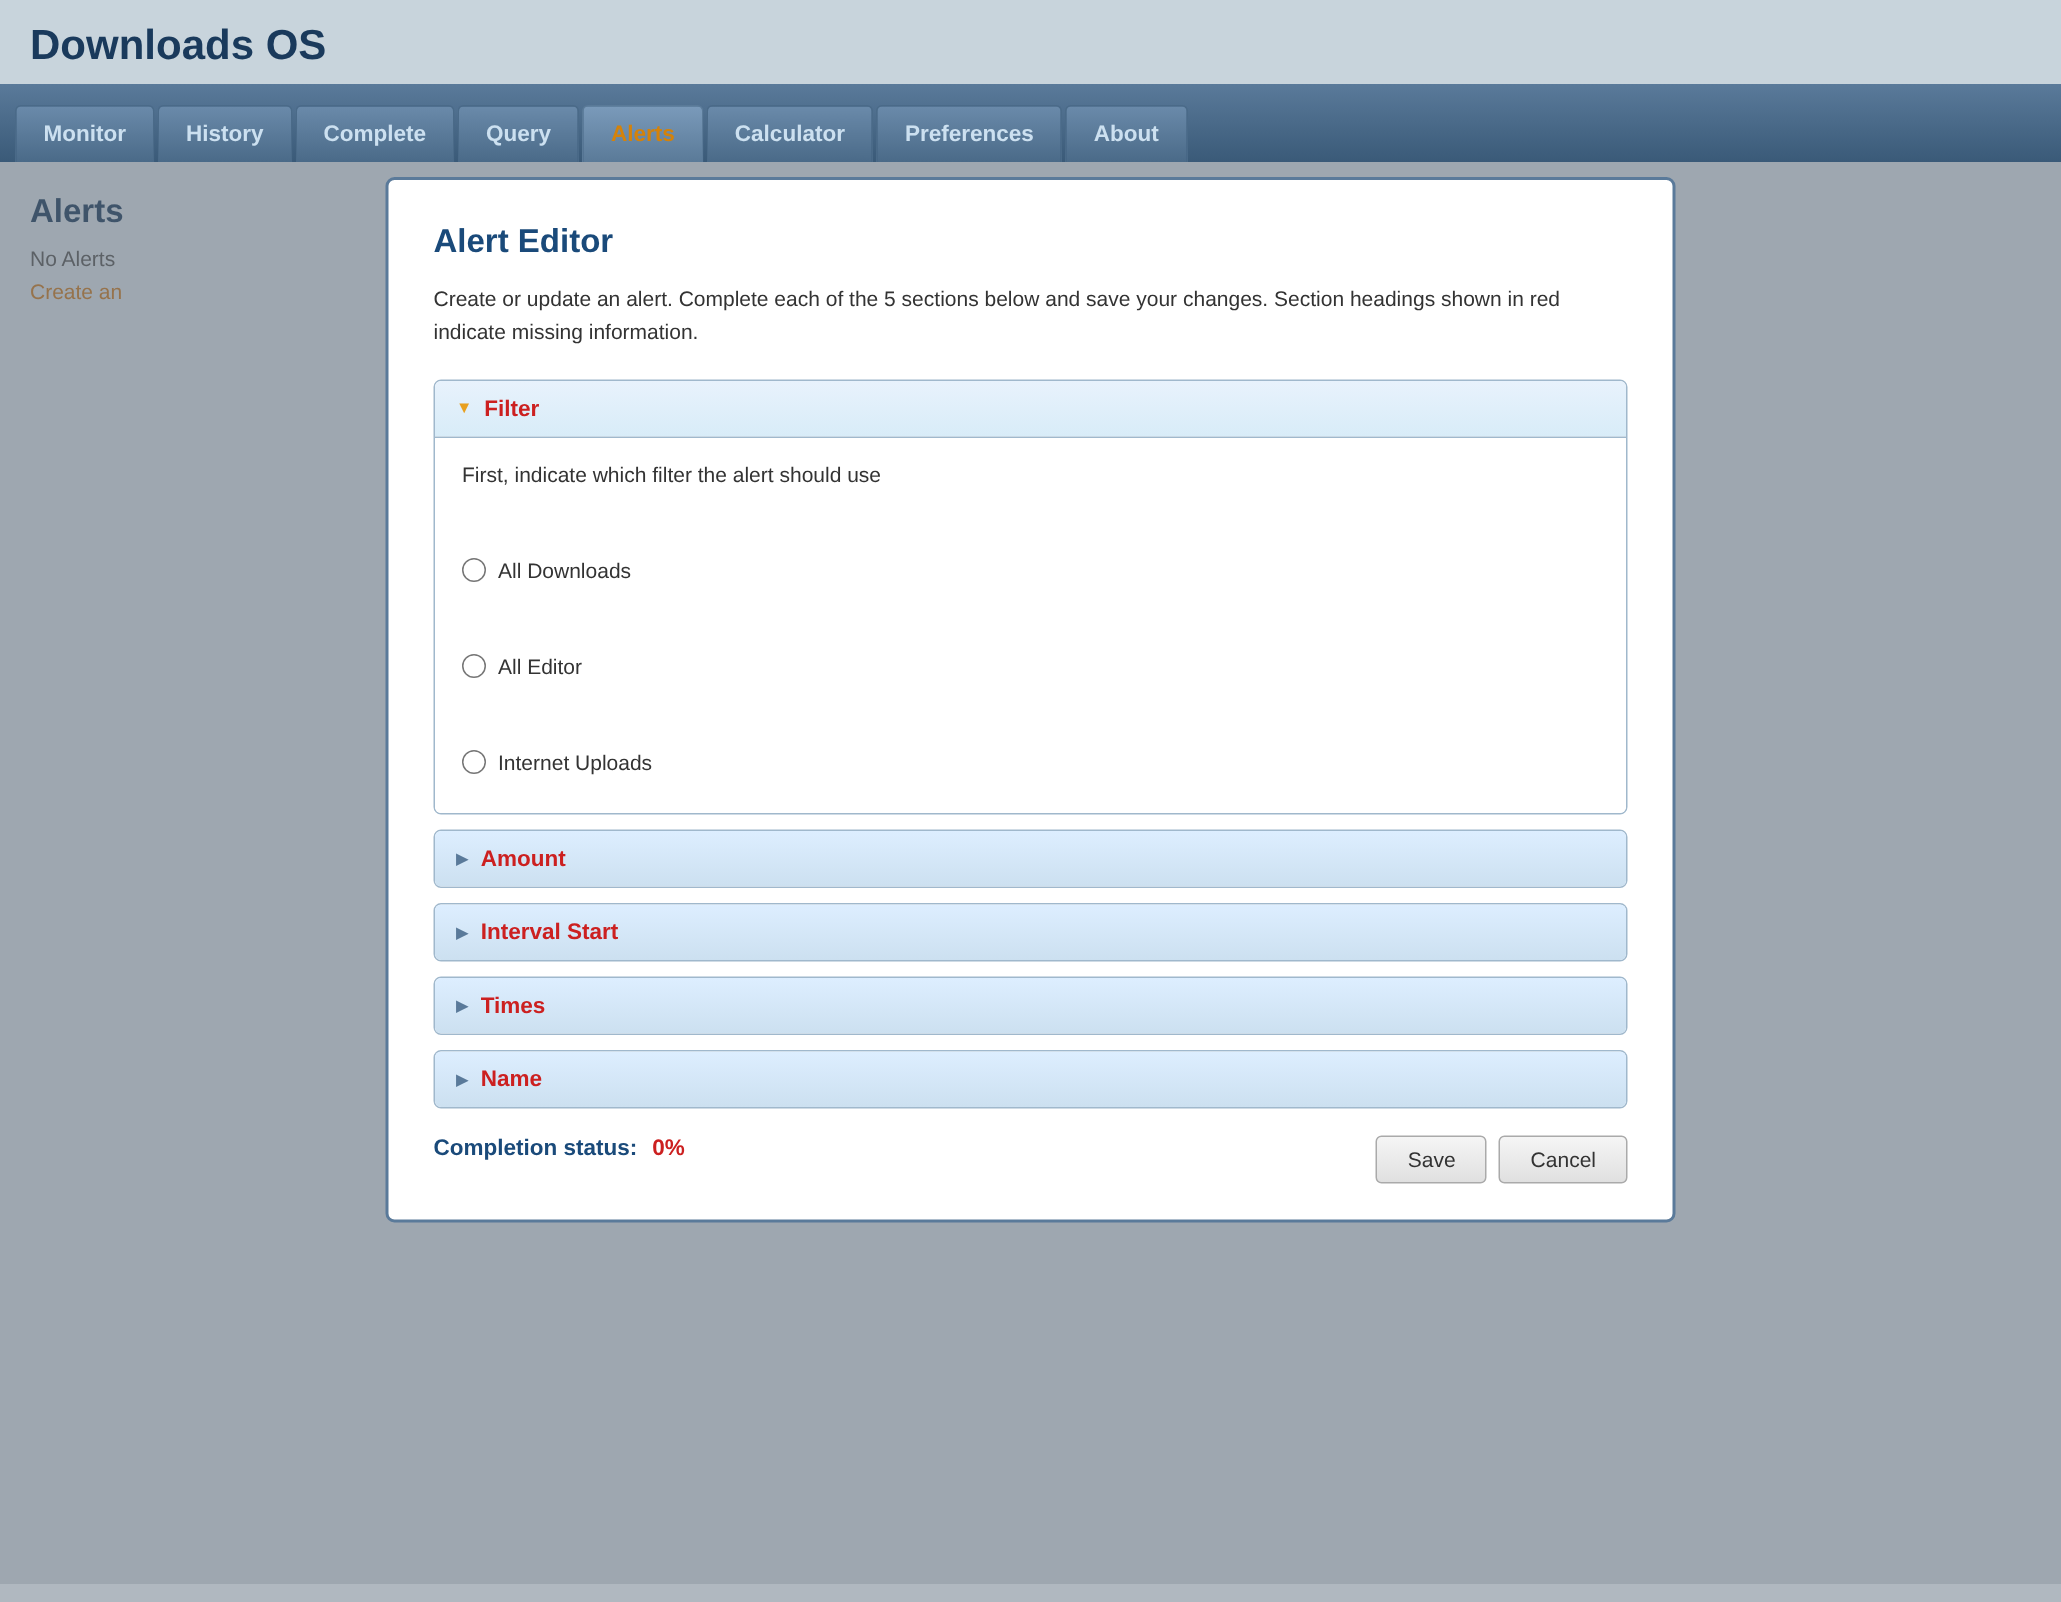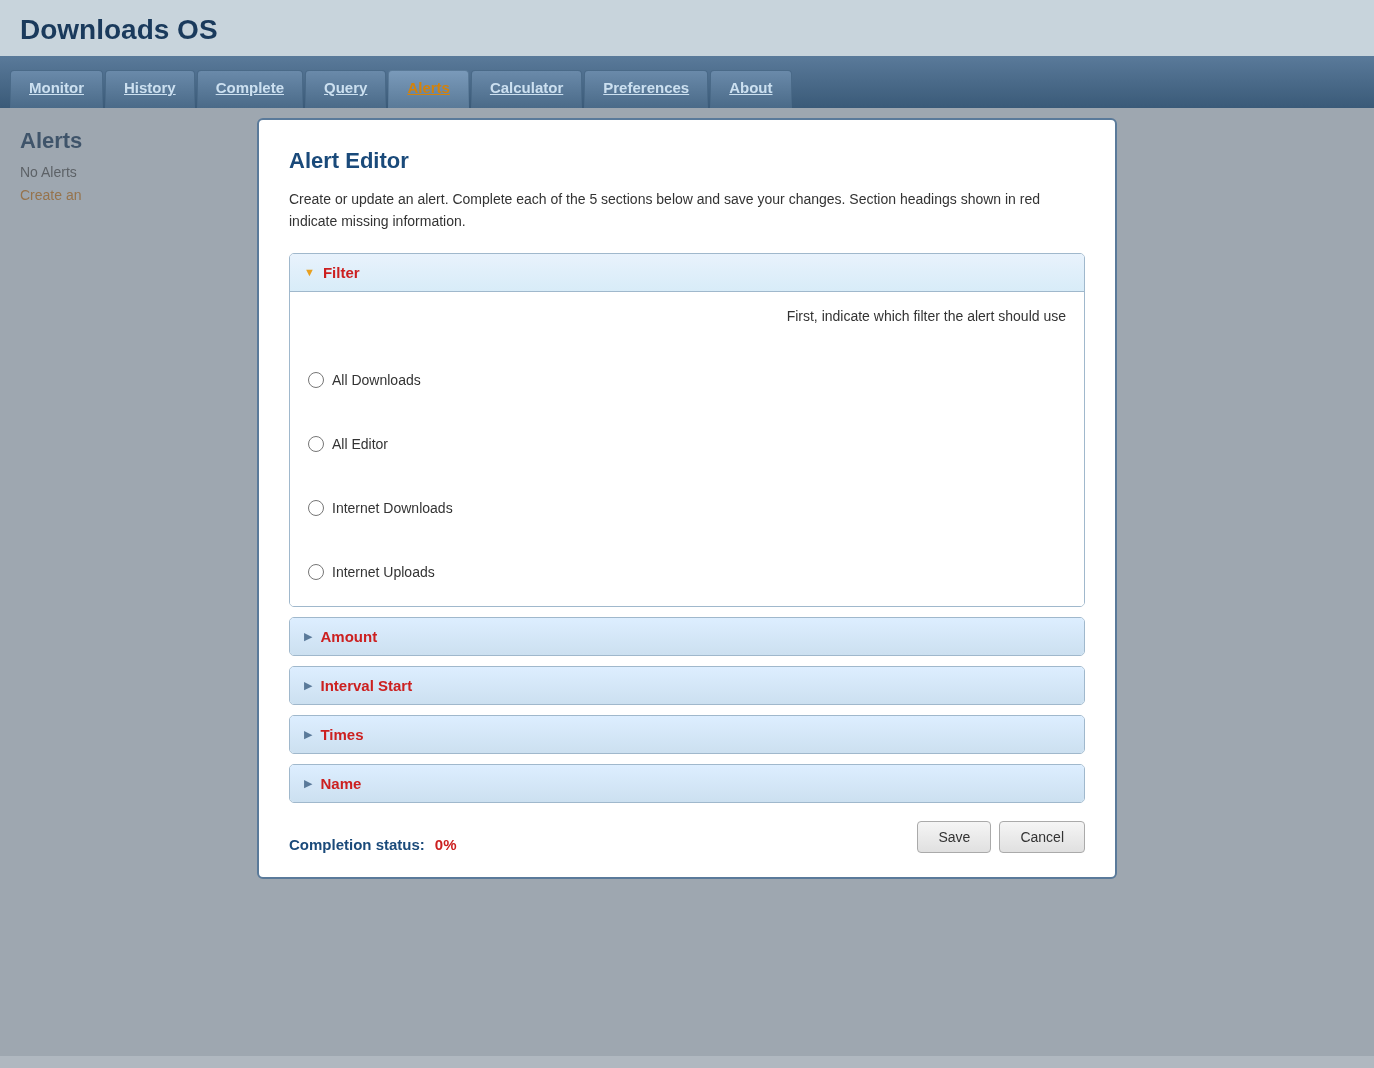--- a/index.html
+++ b/index.html
@@ -43,8 +43,7 @@
       user-select: none;
       height: 38px;
       display: flex;
-      align-items: flex-start;
-      text-decoration: underline;
+      align-items: center;
     }
     .nav-tab.active {
       color: #d4820a;

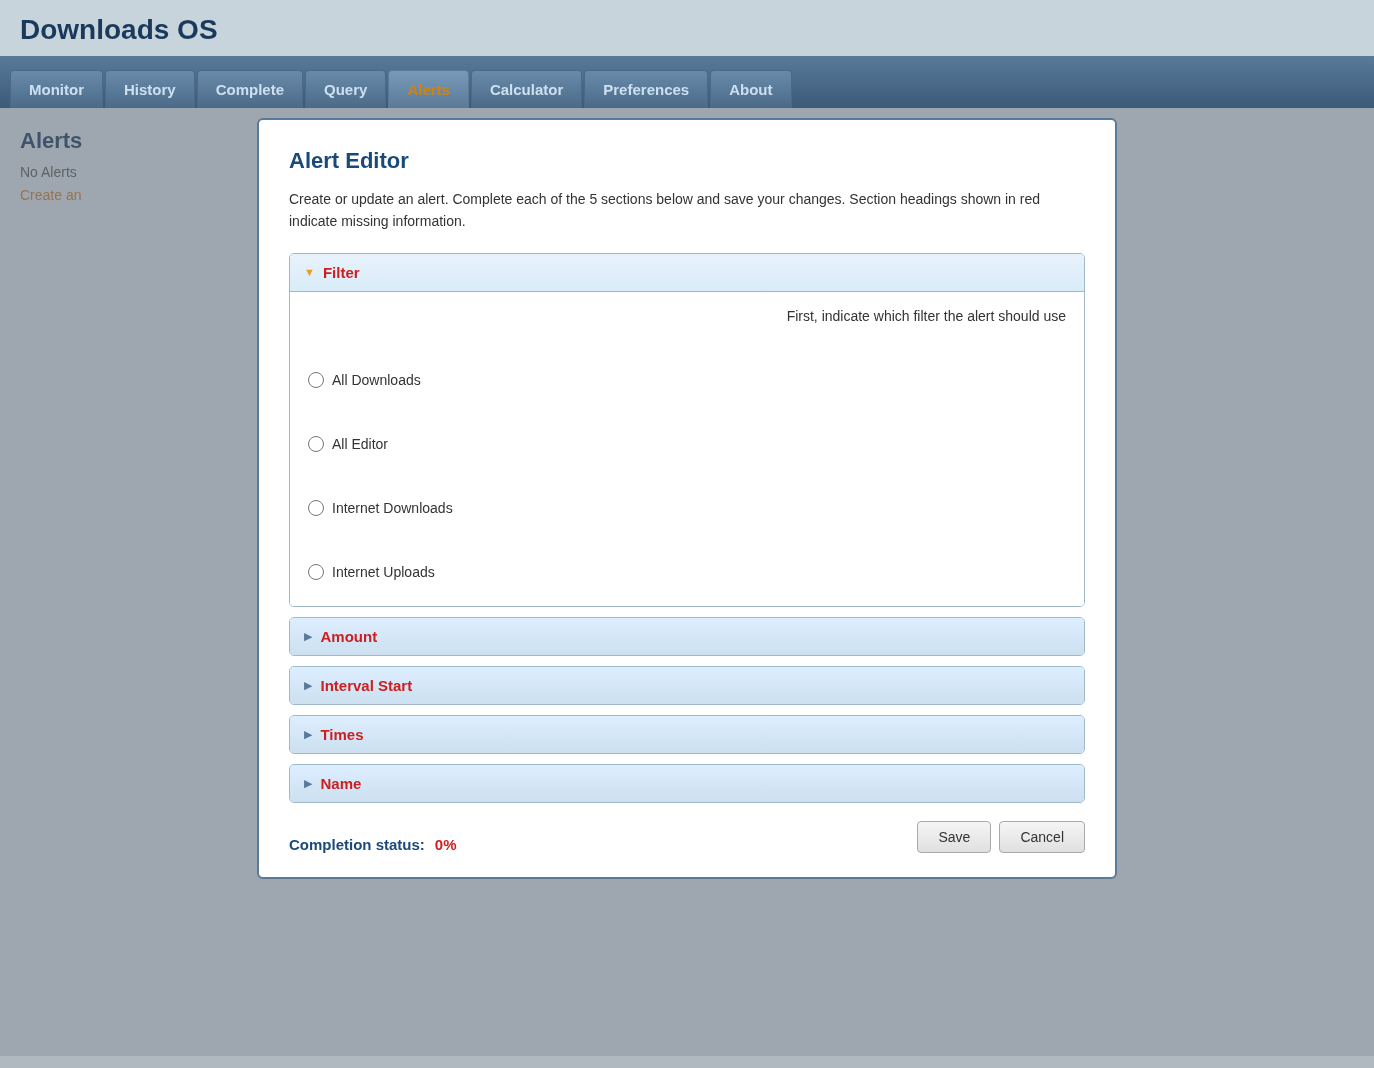--- a/index.html
+++ b/index.html
@@ -149,7 +149,6 @@
       font-size: 14px;
       color: #333;
       margin-bottom: 26px;
-      text-align: right;
     }
     .radio-option {
       display: flex;

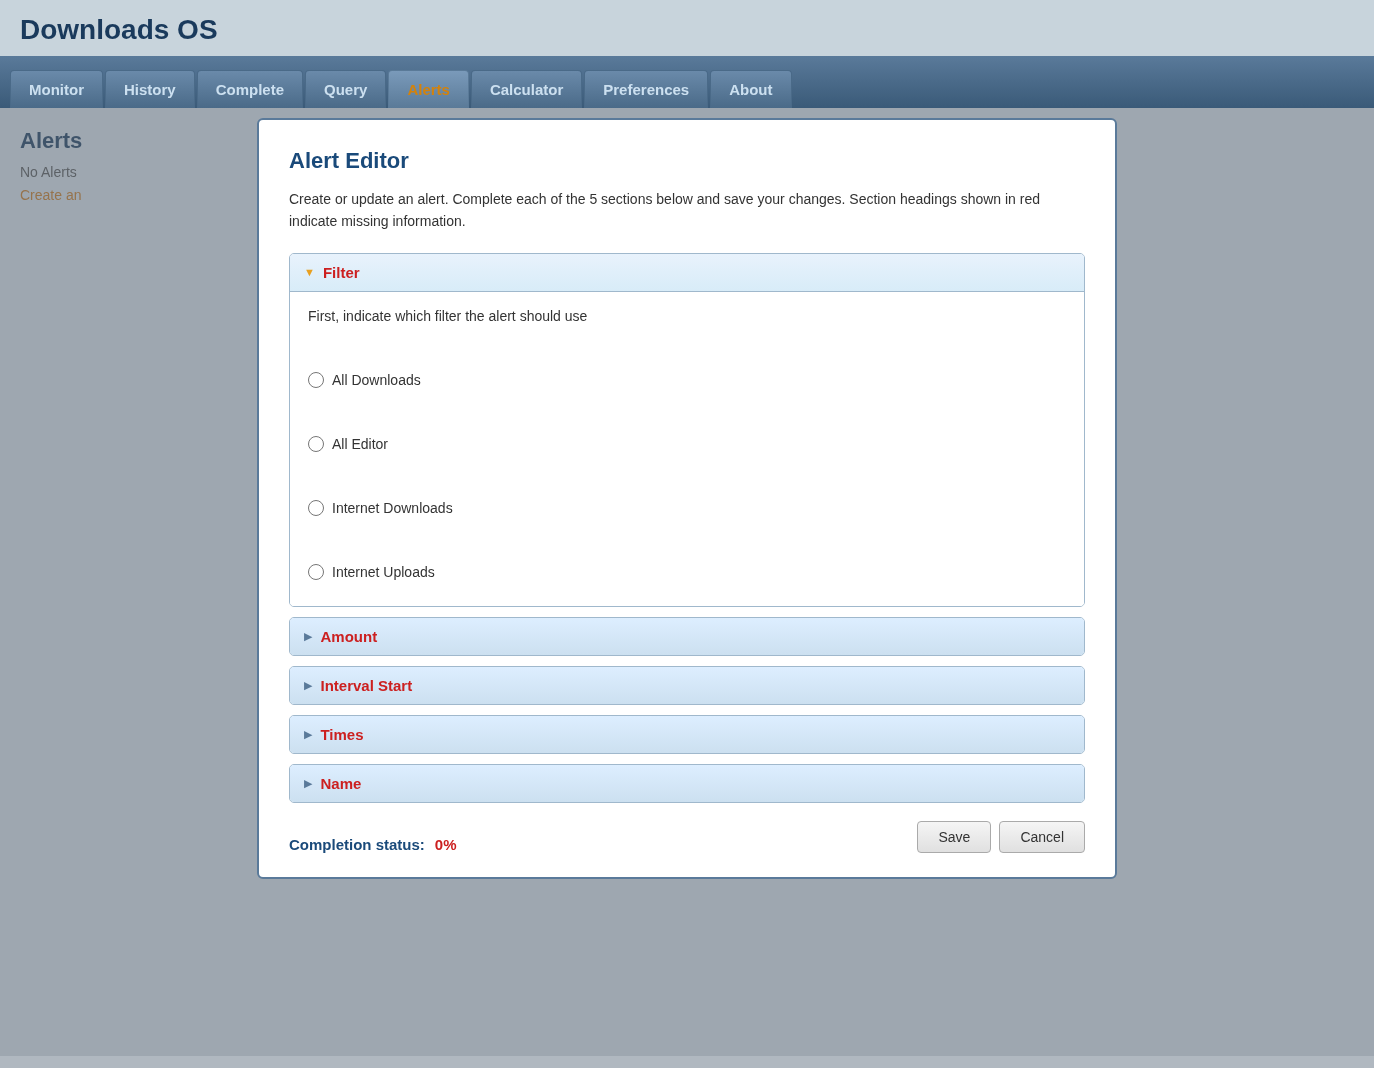--- a/index.html
+++ b/index.html
@@ -269,10 +269,6 @@
           </label>
           <label class="radio-option">
             <input type="radio" name="filter" style="">
-            <span>Internet Downloads</span>
-          </label>
-          <label class="radio-option">
-            <input type="radio" name="filter" style="">
             <span>Internet Uploads</span>
           </label>
         </div>

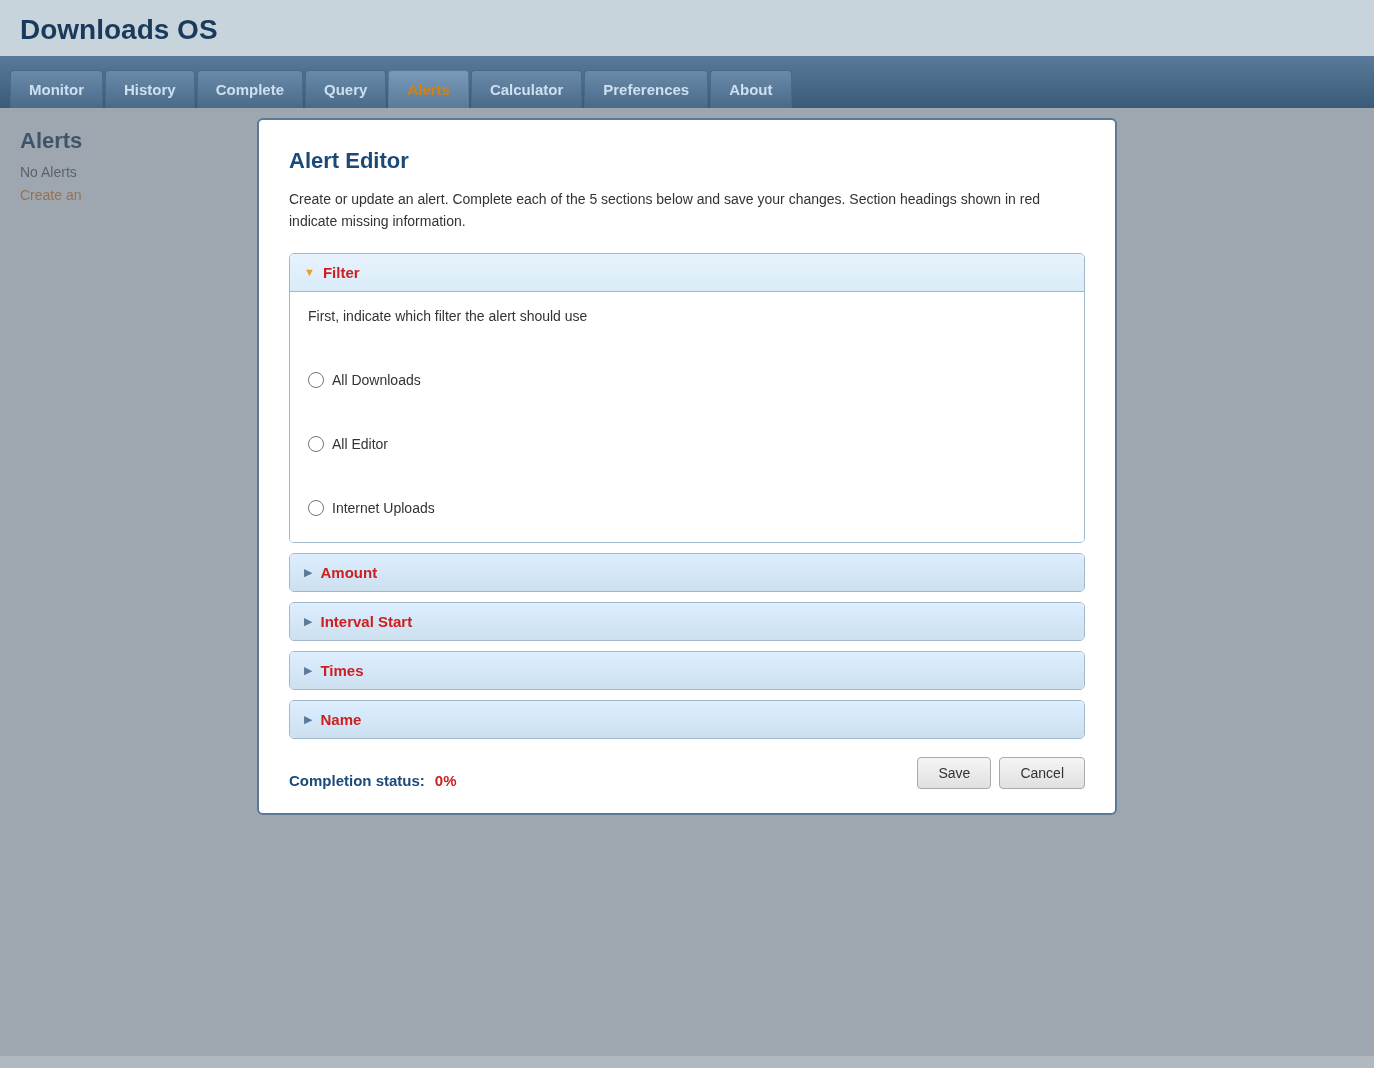--- a/index.html
+++ b/index.html
@@ -169,7 +169,7 @@
     
     .modal-footer {
       display: flex;
-      align-items: flex-end;
+      align-items: flex-start;
       justify-content: space-between;
       margin-top: 18px;
     }

